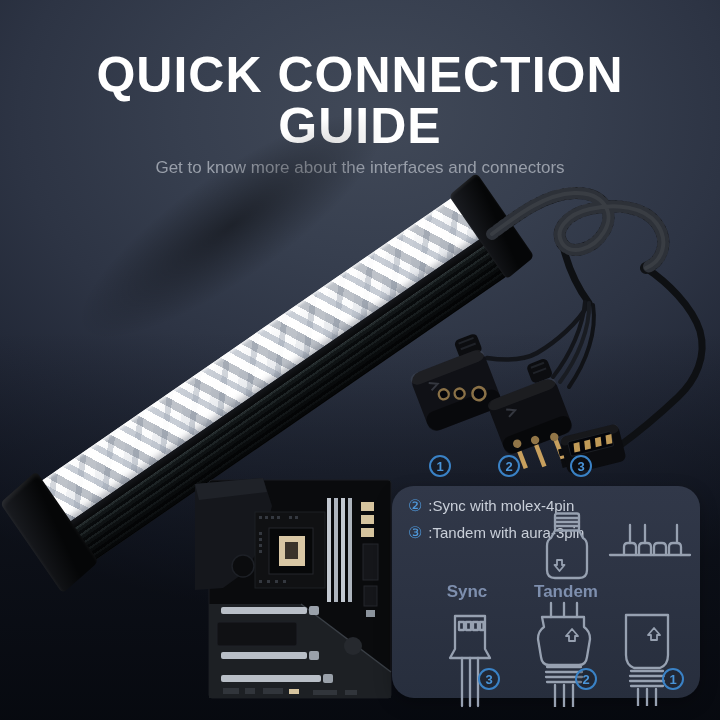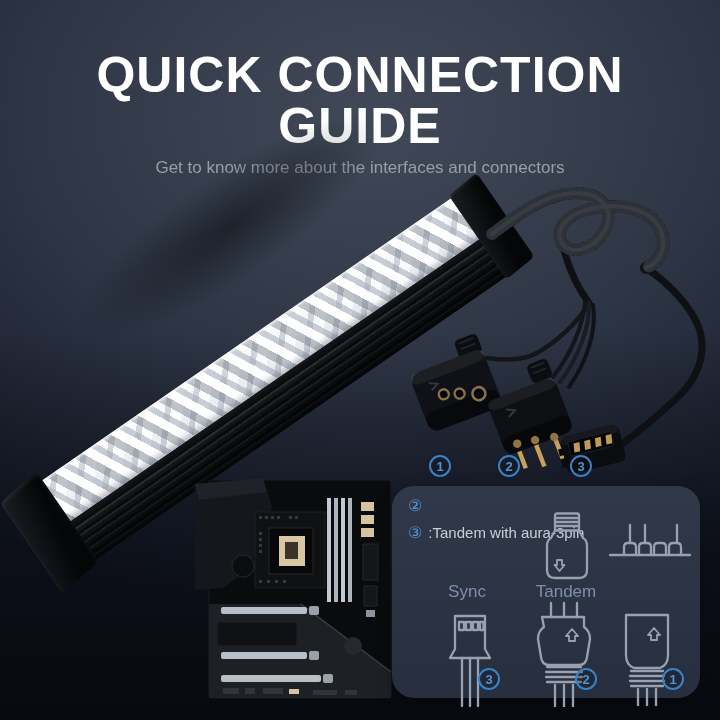--- a/index.html
+++ b/index.html
@@ -209,6 +209,7 @@
 
   <div class="note" style="left:408px;top:496px;">
     <span class="badge">②</span>
+    <span>:Sync with molex-4pin</span>
   </div>
   <div class="note" style="left:408px;top:523px;">
     <span class="badge">③</span>

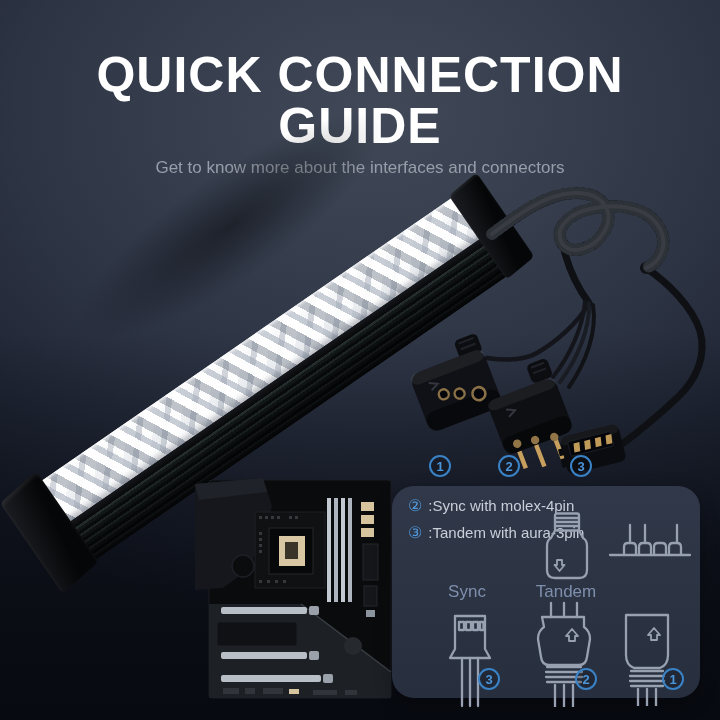--- a/index.html
+++ b/index.html
@@ -48,7 +48,7 @@
       background:linear-gradient(180deg,#313849,#272e3d);box-shadow:0 6px 18px rgba(0,0,0,.25);}
   .note{position:absolute;display:flex;align-items:center;gap:6px;font-size:15px;color:#c9cfd9;}
   .note .badge{color:#4f99dc;font-size:16px;}
-  .col-label{position:absolute;font-size:17px;color:#7e8fae;text-align:left;transform:translateX(-50%);}
+  .col-label{position:absolute;font-size:17px;color:#7e8fae;text-align:left;transform:translateX(-50%);font-weight:bold;}
   .icon-abs{position:absolute;}
 </style>
 </head>

